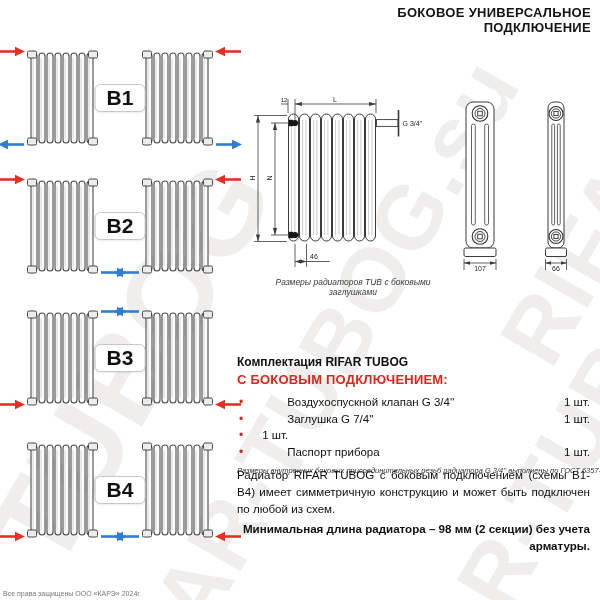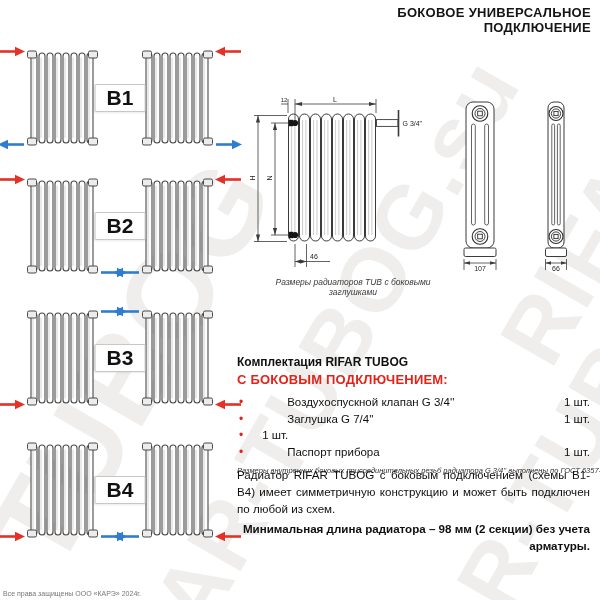--- a/index.html
+++ b/index.html
@@ -31,7 +31,7 @@
   .arr.tl{left:-32px;top:-4px}.arr.bl{left:-32px;bottom:-4px}
   .arr.tr{right:-32px;top:-4px}.arr.br{right:-32px;bottom:-4px}
   .scheme-label{position:absolute;left:50%;top:50%;transform:translate(-50%,-50%);
-      background:#fff;border:1.5px solid #c7c7c7;border-radius:1px;padding:1px 11px;
+      background:#fff;border:1.5px solid #c7c7c7;border-radius:6px;padding:1px 11px;
       font-size:21px;font-weight:800;color:#111;box-shadow:0 1px 2px rgba(0,0,0,.08);}
   
   .front-view{position:absolute;left:248px;top:96px;width:190px;height:180px;z-index:1;overflow:visible;}

